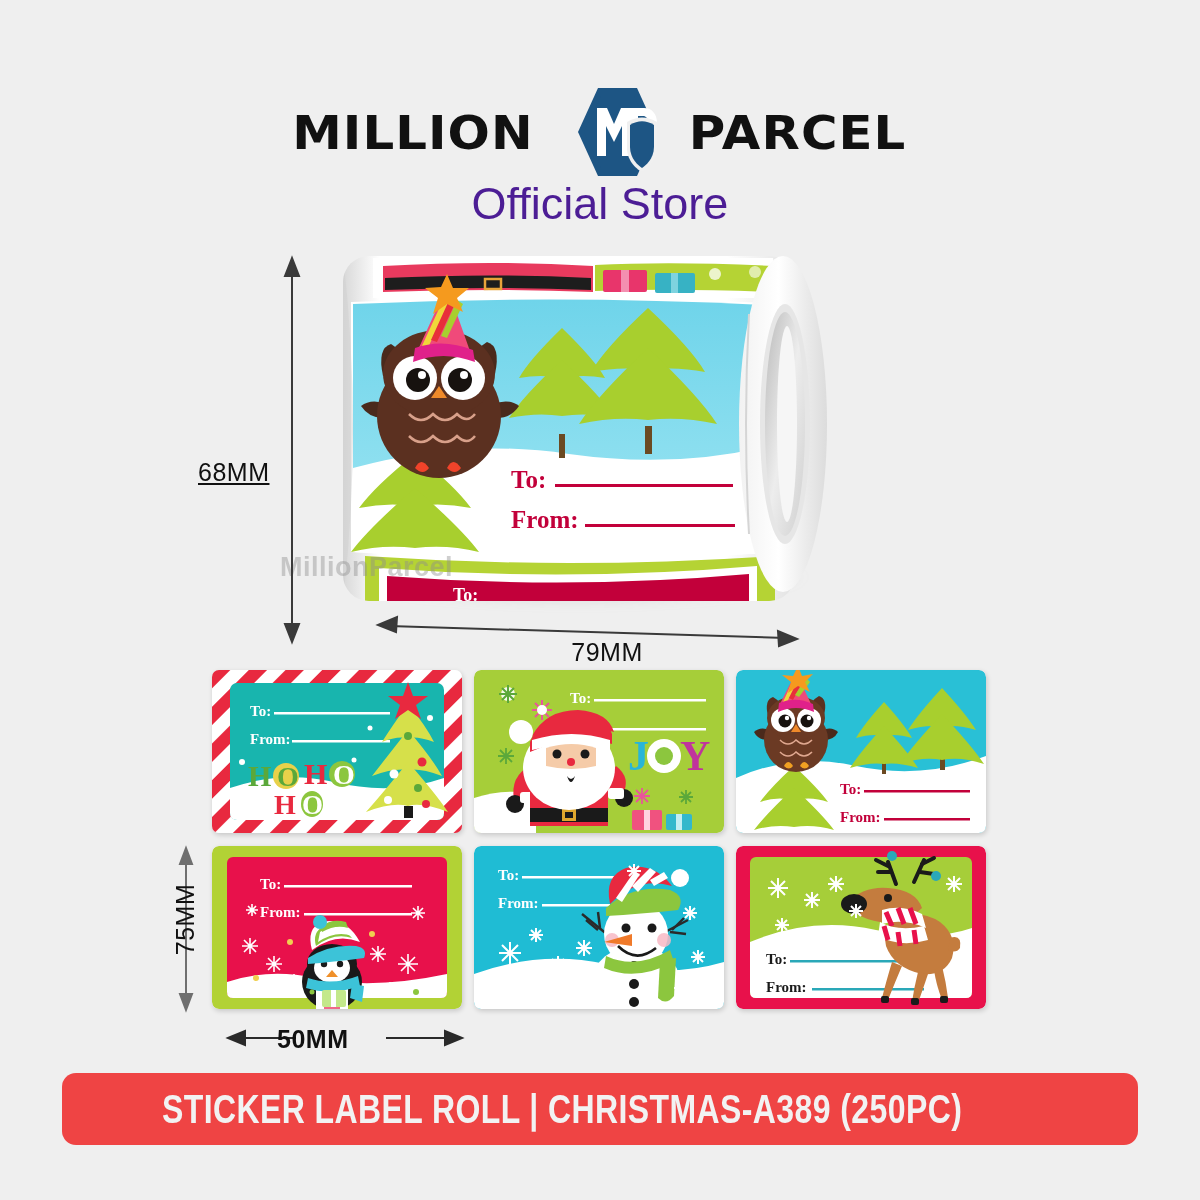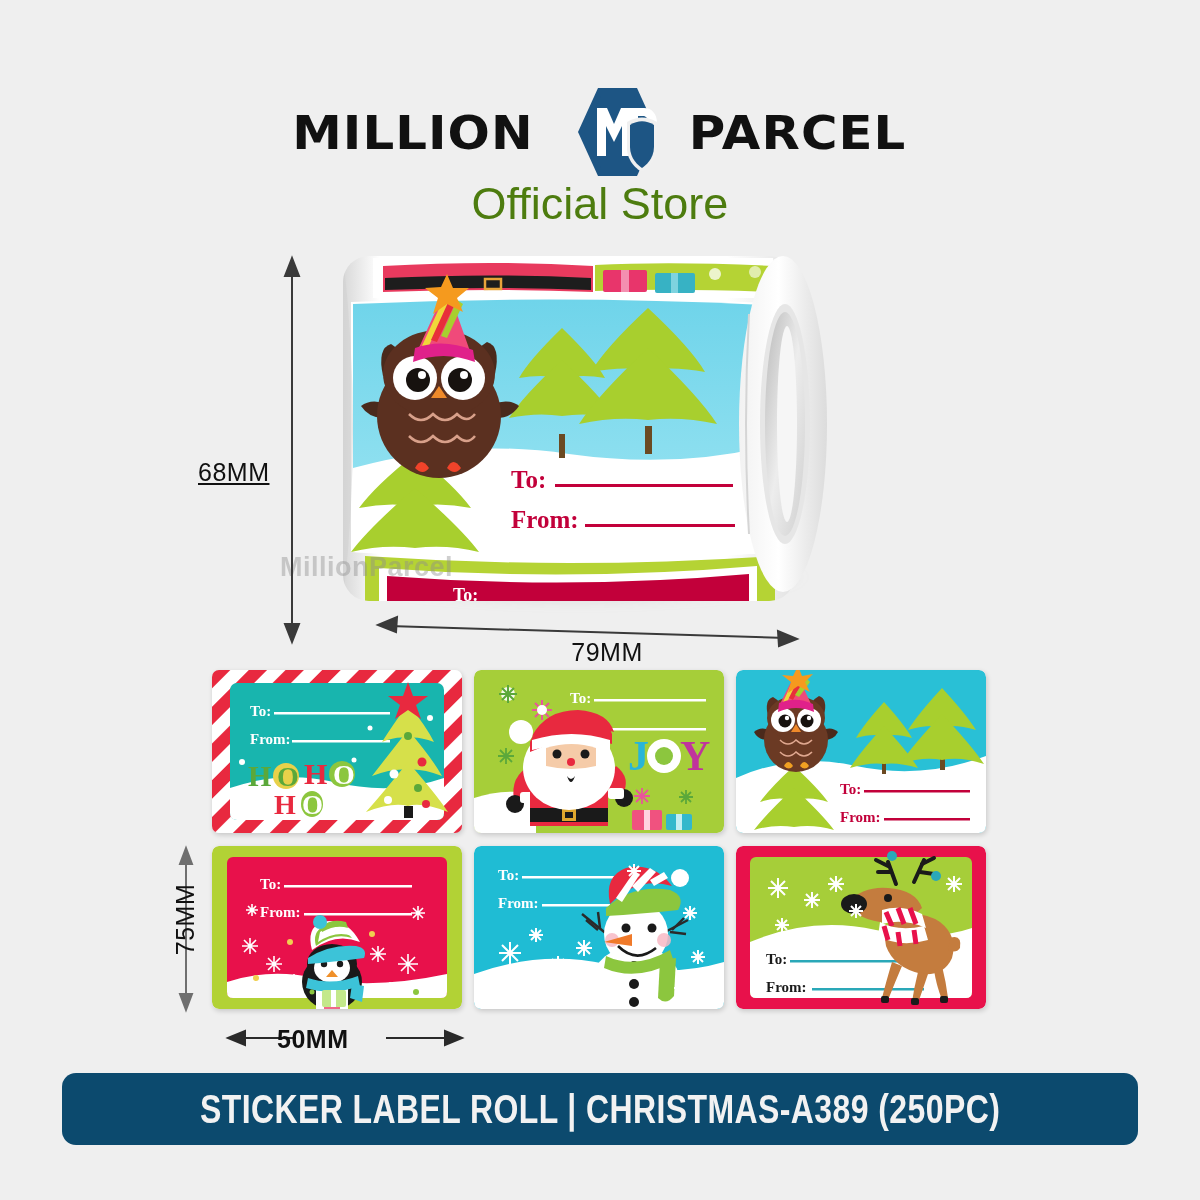--- a/index.html
+++ b/index.html
@@ -23,7 +23,7 @@
   .logo-mark svg{position:absolute;left:0;top:0;}
   .official-store{
     position:absolute;left:0;top:178px;width:1200px;text-align:center;
-    font-size:45px;color:#4d7c0f;font-weight:normal;letter-spacing:0px;
+    font-size:45px;color:#4c1d95;font-weight:normal;letter-spacing:0px;
   }
 
   

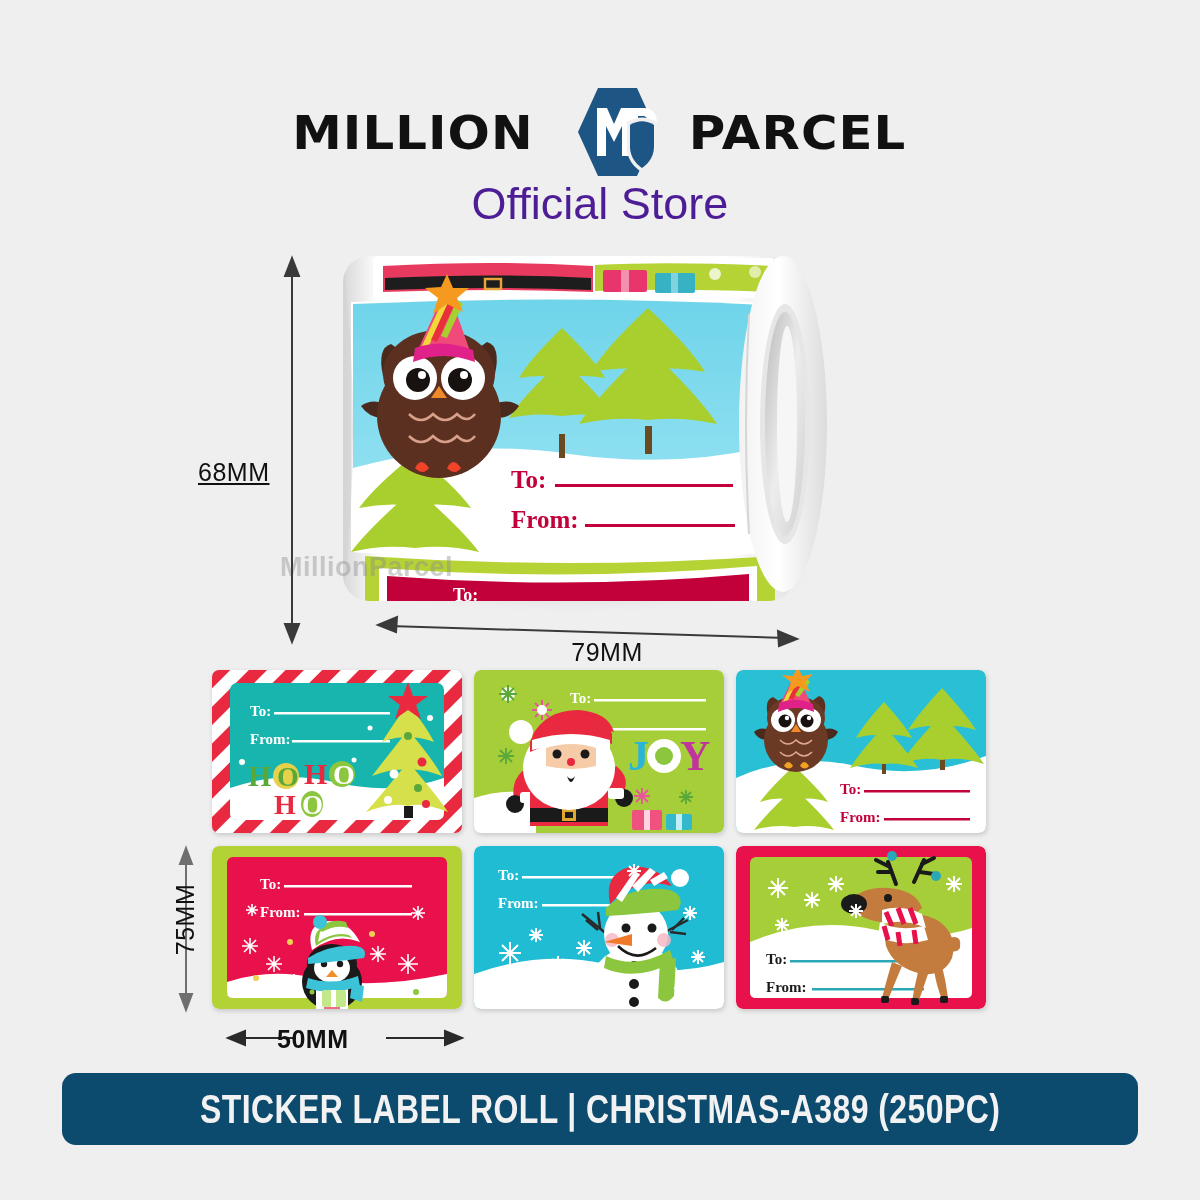--- a/index.html
+++ b/index.html
@@ -71,8 +71,8 @@
   
   .banner{
     position:absolute;left:62px;top:1073px;width:1076px;height:72px;
-    background:#0c4a6e;border-radius:14px;
-    display:flex;align-items:center;justify-content:center;
+    background:#ef4444;border-radius:14px;
+    display:flex;align-items:center;
   }
   .banner-text{
     color:#f2f2f2;font-size:40px;font-weight:bold;

